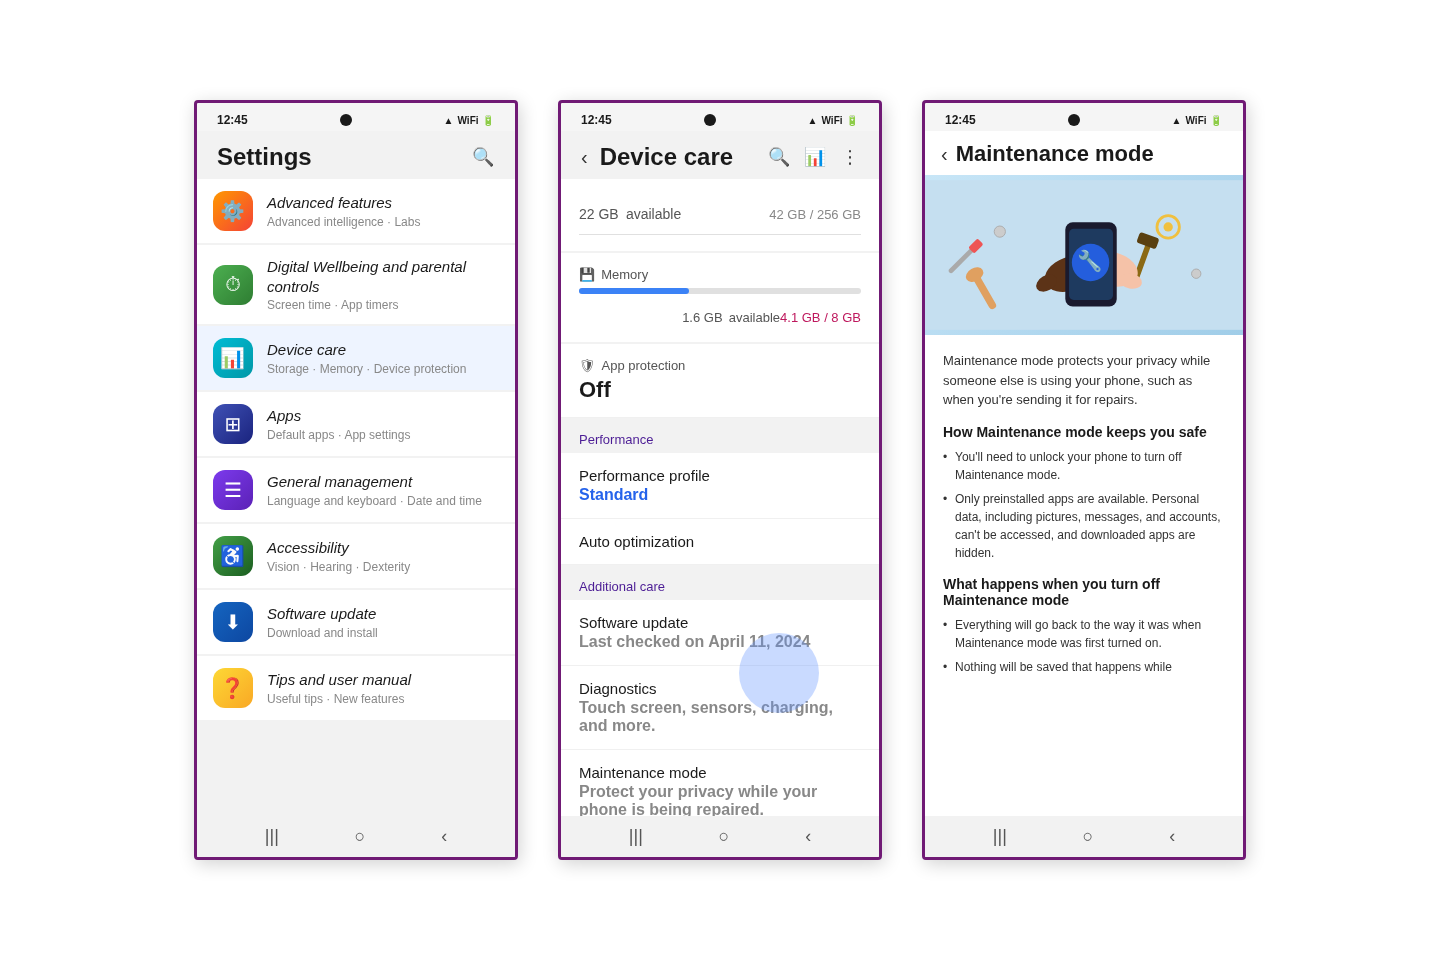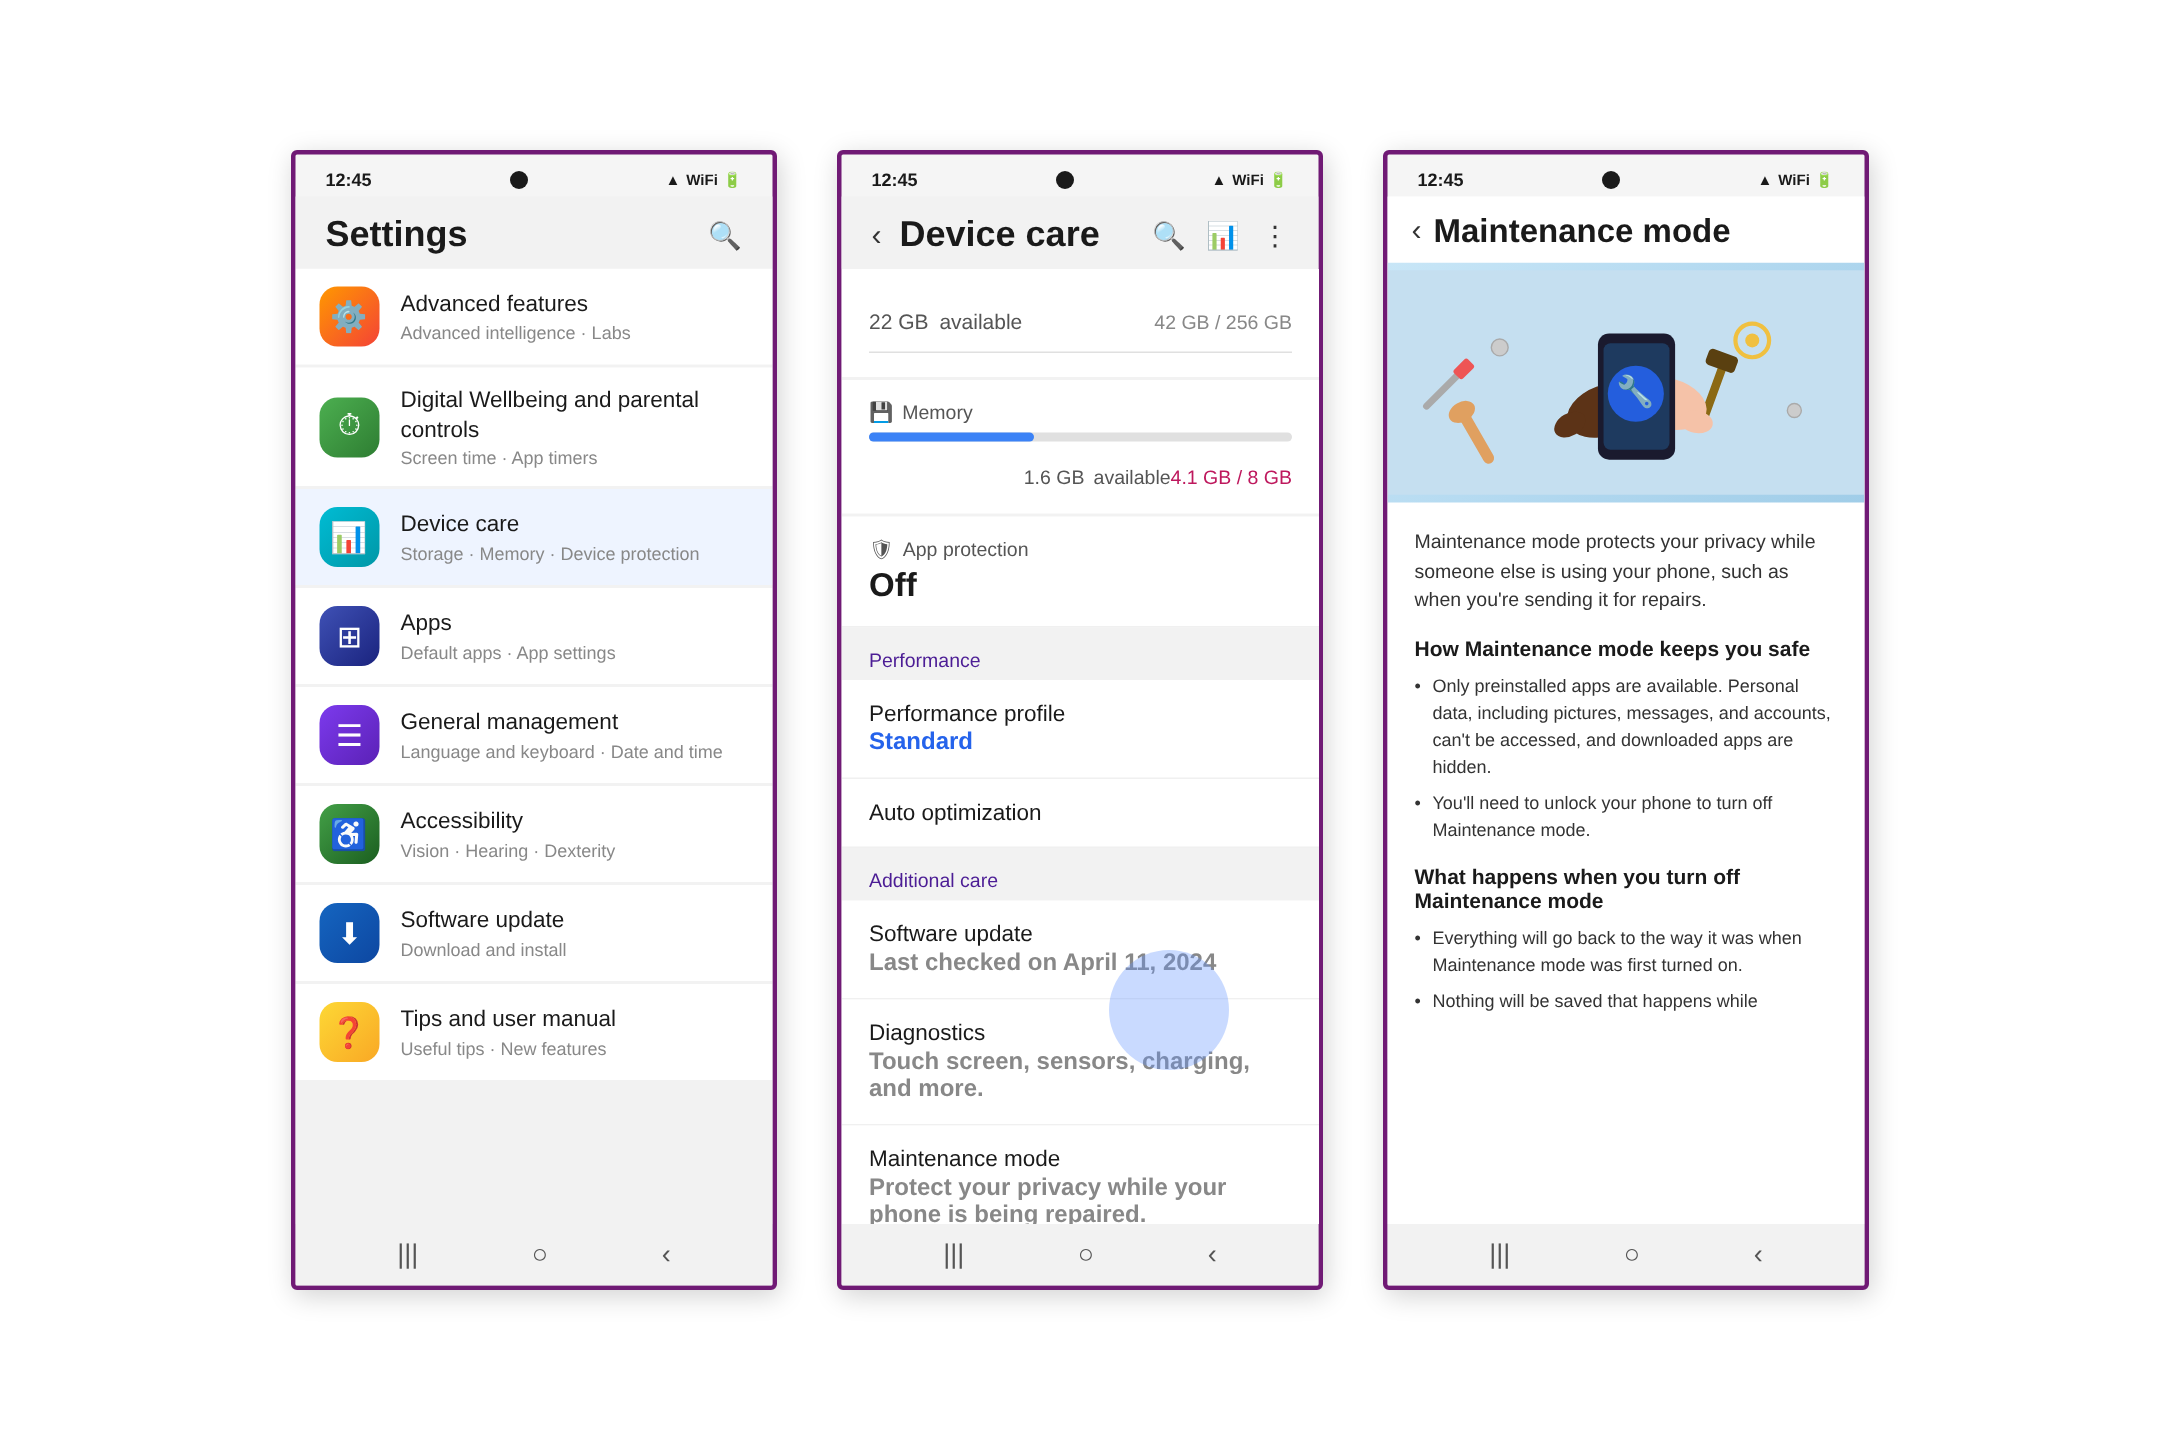--- a/index.html
+++ b/index.html
@@ -165,6 +165,7 @@
       font-weight: 500;
       color: #1a1a1a;
       line-height: 1.3;
+      font-style: italic;
     }
     .settings-text .subtitle {
       font-size: 12px;

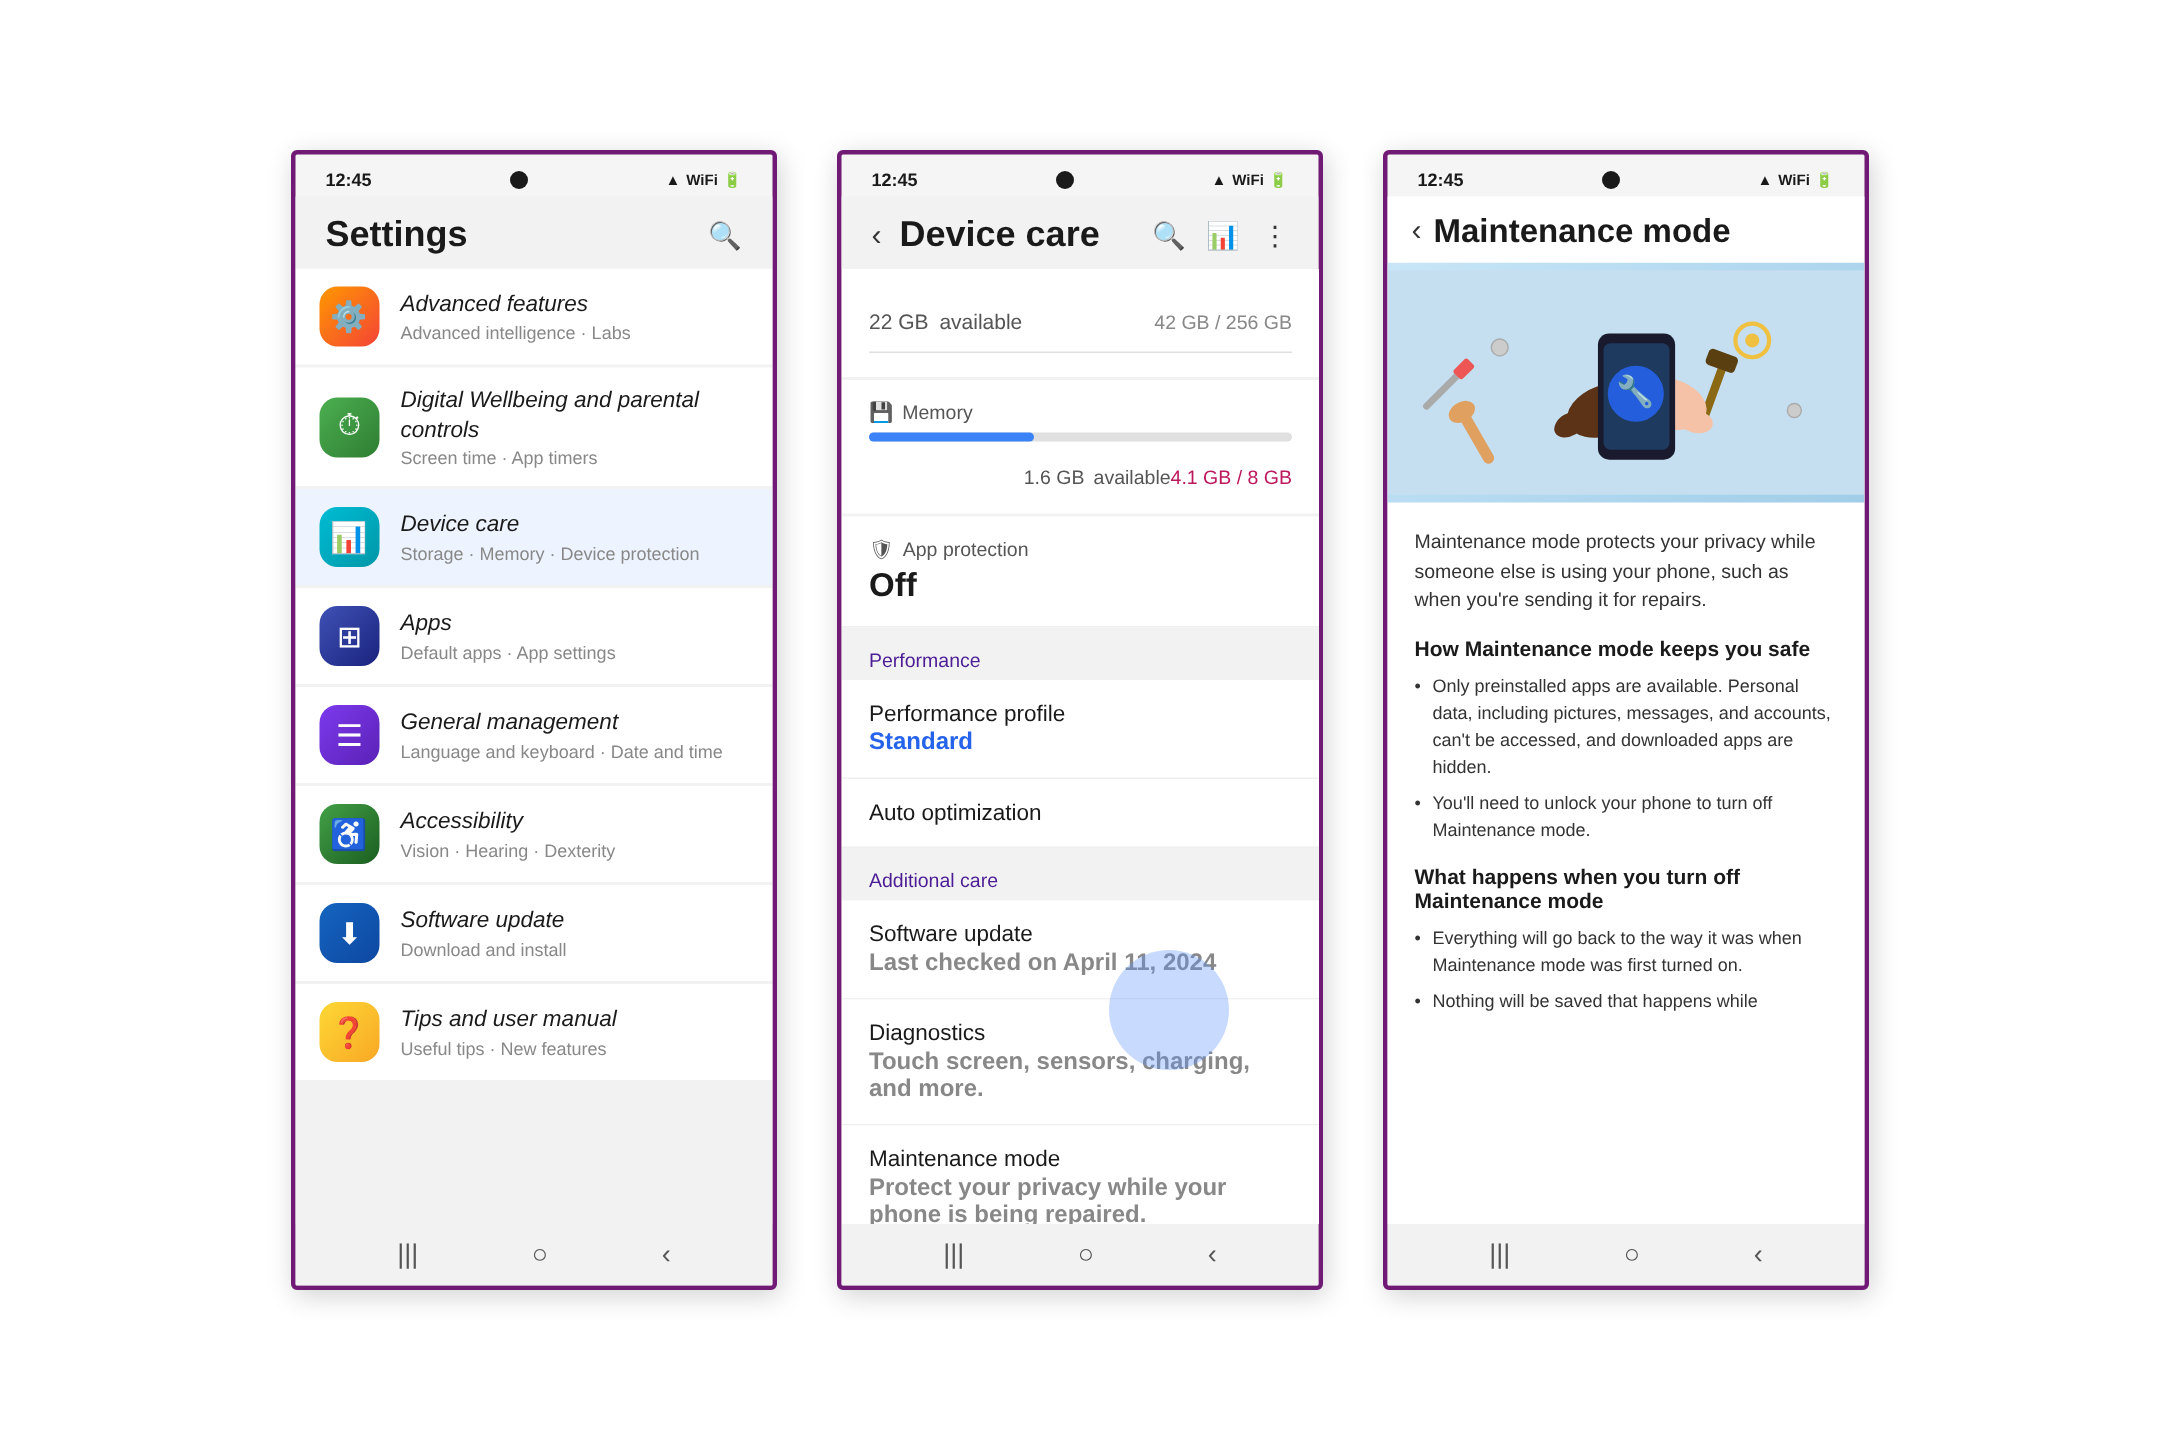--- a/index.html
+++ b/index.html
@@ -623,8 +623,8 @@
         <div class="maintenance-section-title">How Maintenance mode keeps you safe</div>
         <ul class="maintenance-list">
 
-        <li>Only preinstalled apps are available. Personal data, including pictures, messages, and accounts, can't be accessed, and downloaded apps are hidden.</li>
-            <li>You'll need to unlock your phone to turn off Maintenance mode.</li>
+        <li>You'll need to unlock your phone to turn off Maintenance mode.</li>
+            <li>Only preinstalled apps are available. Personal data, including pictures, messages, and accounts, can't be accessed, and downloaded apps are hidden.</li>
           </ul>
         <div class="maintenance-section-title">What happens when you turn off Maintenance mode</div>
         <ul class="maintenance-list">

